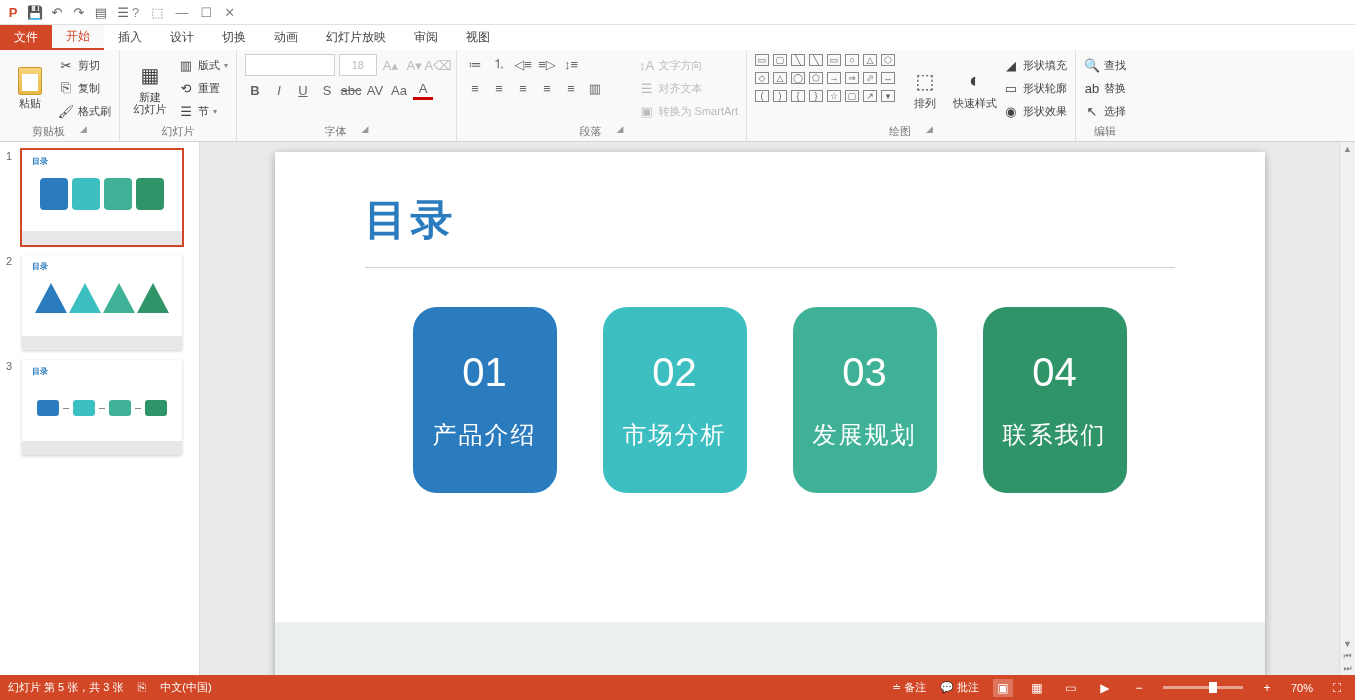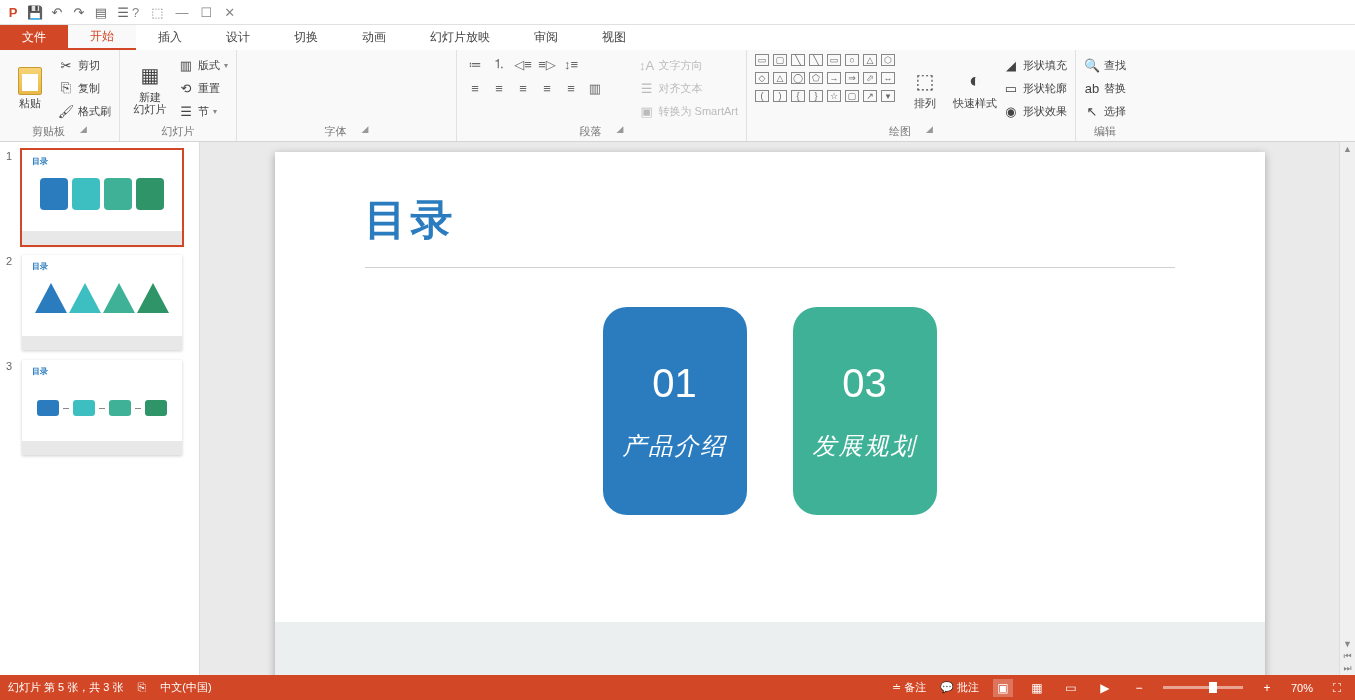--- a/index.html
+++ b/index.html
@@ -14,7 +14,7 @@
 
 
 .ribbon-tabs { height: 25px; display: flex; align-items: stretch; background: #fff; }
-.ribbon-tabs .tab { padding: 0 22px; display: flex; align-items: center; color: #444; cursor: pointer; }
+.ribbon-tabs .tab { padding: 0 14px; display: flex; align-items: center; color: #444; cursor: pointer; }
 .ribbon-tabs .tab.file { background: #d24726; color: #fff; }
 .ribbon-tabs .tab.active { color: #d24726; border-bottom: 2px solid #d24726; background: #f9f9f9; }
 

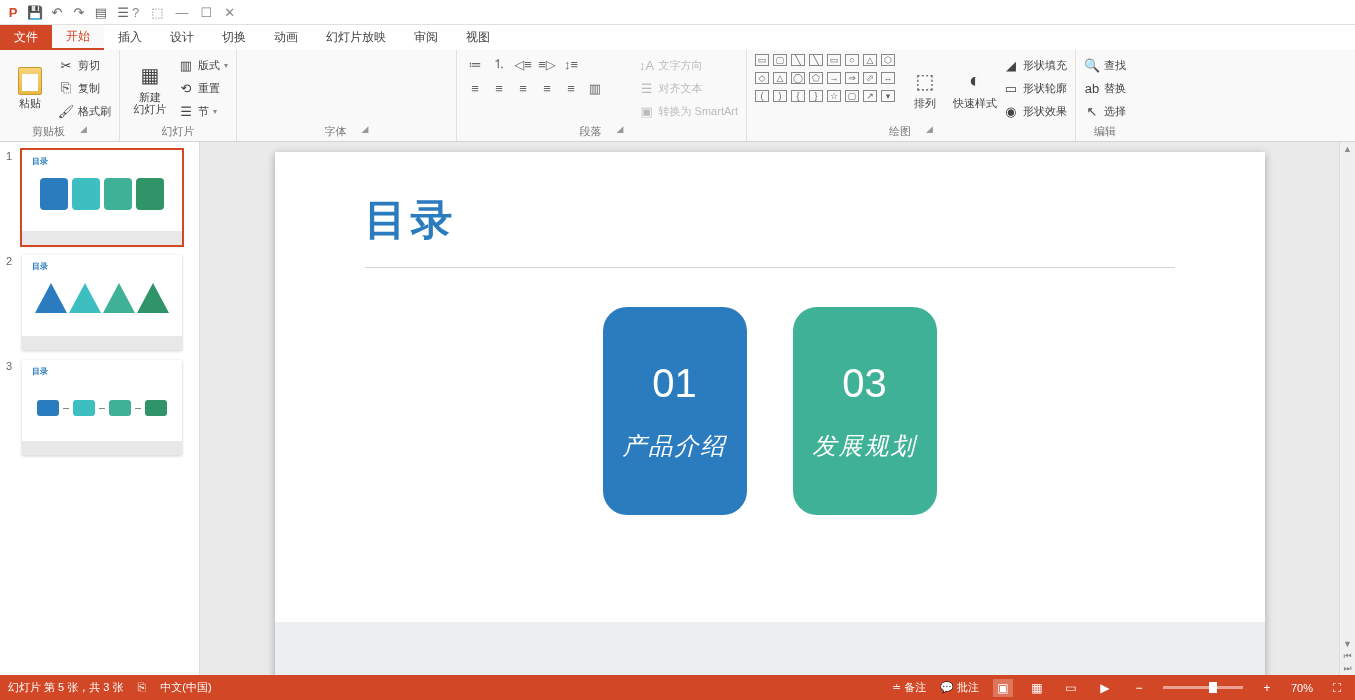--- a/index.html
+++ b/index.html
@@ -178,6 +178,25 @@
   </div>
 
   <div class="group" style="width:220px">
+    <div class="body" style="flex-direction:column;gap:4px">
+      <div class="row">
+        <input class="fontbox disabled" disabled="" style="">
+        <div class="sizebox disabled">18</div>
+        <span class="iconbtn disabled">A▴</span>
+        <span class="iconbtn disabled">A▾</span>
+        <span class="iconbtn disabled">A⌫</span>
+      </div>
+      <div class="row disabled">
+        <span class="iconbtn" style="font-weight:bold">B</span>
+        <span class="iconbtn" style="font-style:italic">I</span>
+        <span class="iconbtn" style="text-decoration:underline">U</span>
+        <span class="iconbtn">S</span>
+        <span class="iconbtn" style="text-decoration:line-through">abc</span>
+        <span class="iconbtn">AV</span>
+        <span class="iconbtn">Aa</span>
+        <span class="iconbtn" style="border-bottom:3px solid #c00">A</span>
+      </div>
+    </div>
     <div class="label">
         <span>字体</span>
         <span class="dlg">◢</span>

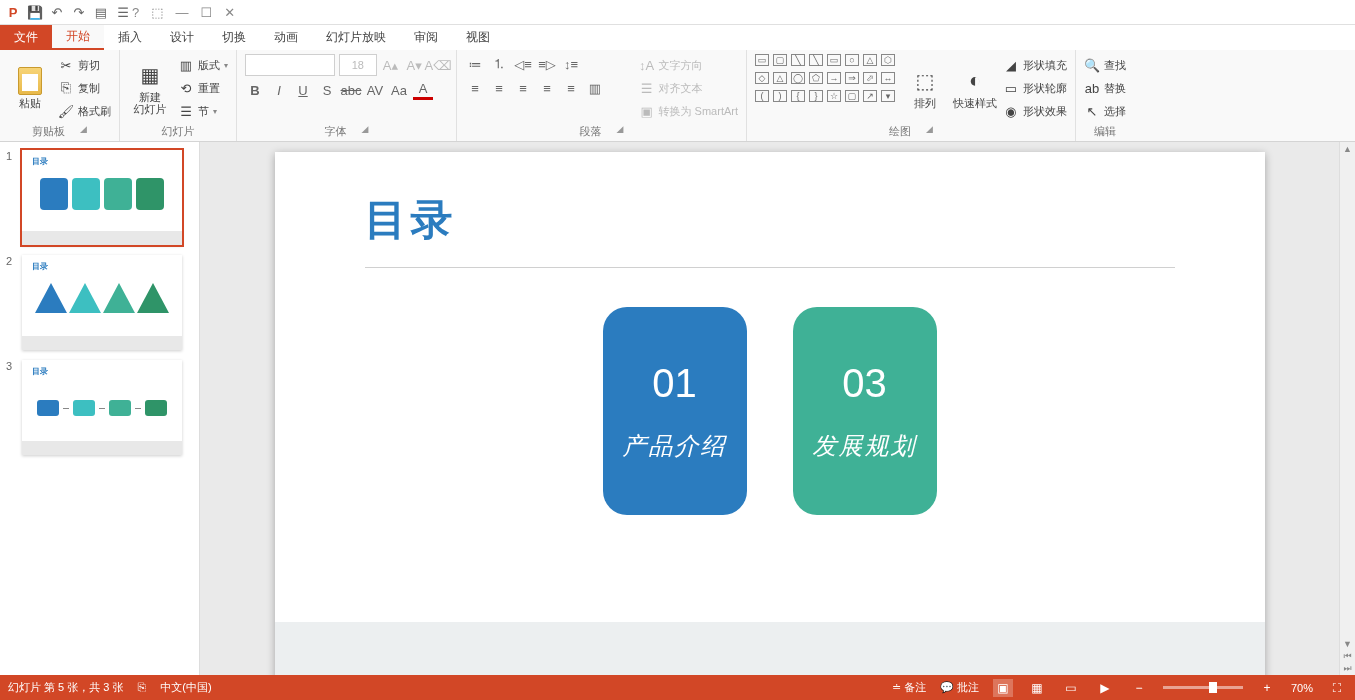--- a/index.html
+++ b/index.html
@@ -63,7 +63,7 @@
 .slide-title { position: absolute; top: 40px; left: 90px; font-size: 42px; color: #2b7cbf; font-weight: 600; letter-spacing: 4px; }
 .slide-hr { position: absolute; top: 115px; left: 90px; right: 90px; height: 1px; background: #d0d0d0; }
 .cards { position: absolute; top: 155px; left: 0; right: 0; display: flex; gap: 46px; justify-content: center; }
-.card { width: 144px; height: 208px; border-radius: 24px; display: flex; flex-direction: column; align-items: center; justify-content: center; gap: 24px; }
+.card { width: 144px; height: 186px; border-radius: 24px; display: flex; flex-direction: column; align-items: center; justify-content: center; gap: 24px; }
 .card .num { font-size: 40px; color: #fff; font-weight: 300; }
 .card .lbl { font-size: 24px; color: #fff; letter-spacing: 2px; font-style: italic; }
 .c1 { background: #2b7cbf; }

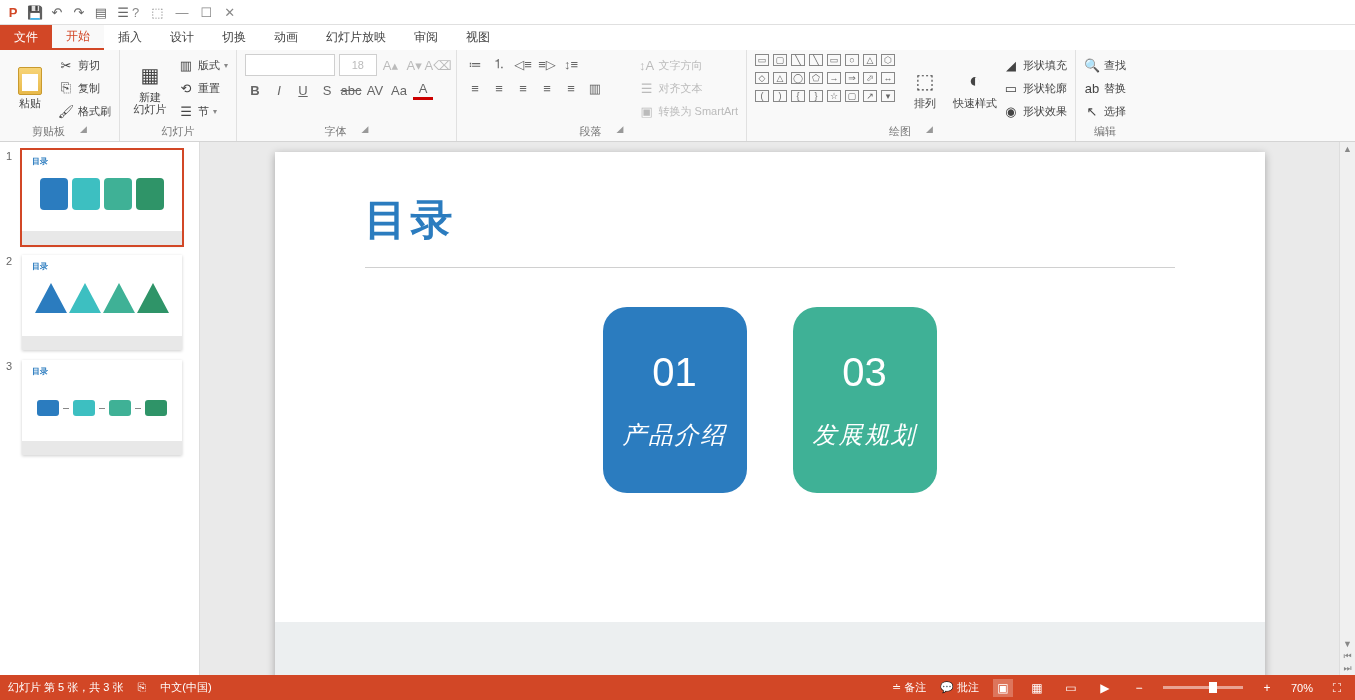--- a/index.html
+++ b/index.html
@@ -378,6 +378,10 @@
             <div class="num">01</div>
             <div class="lbl">产品介绍</div>
           </div>
+          <div class="card c2">
+            <div class="num">02</div>
+            <div class="lbl">市场分析</div>
+          </div>
           <div class="card c3">
             <div class="num">03</div>
             <div class="lbl">发展规划</div>

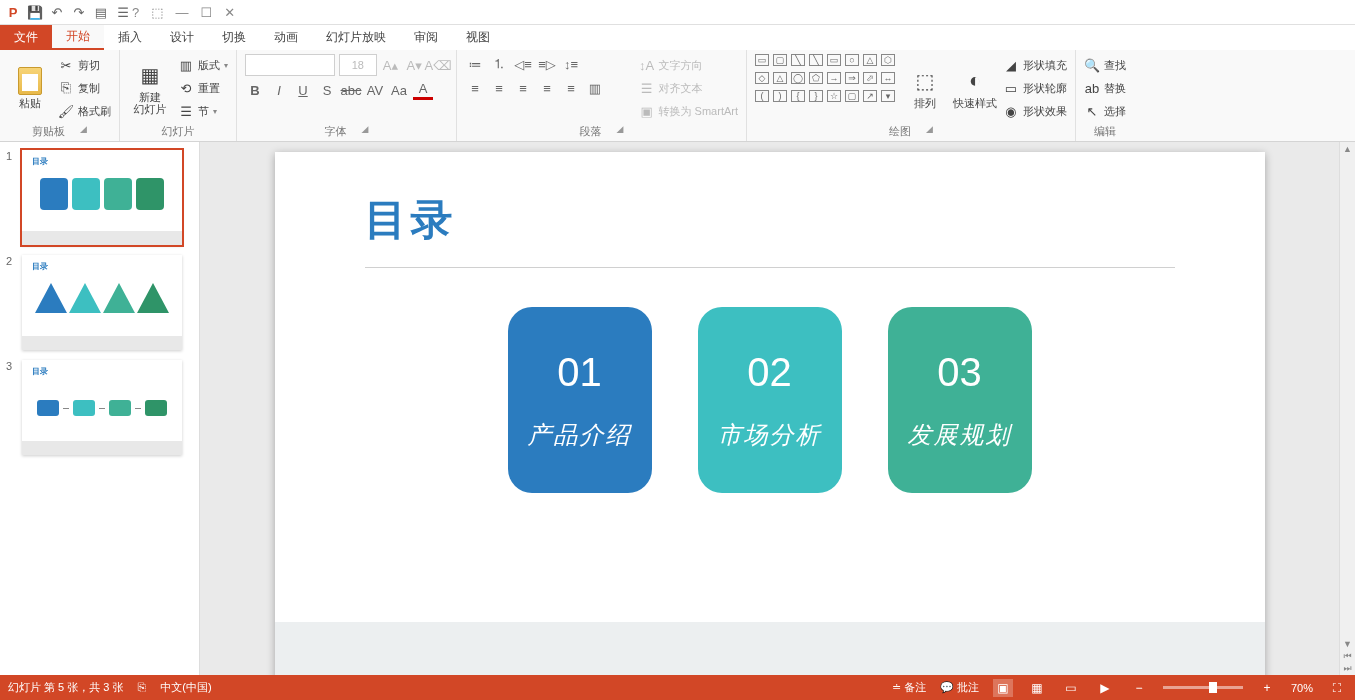--- a/index.html
+++ b/index.html
@@ -386,6 +386,10 @@
             <div class="num">03</div>
             <div class="lbl">发展规划</div>
           </div>
+          <div class="card c4">
+            <div class="num">04</div>
+            <div class="lbl">联系我们</div>
+          </div>
         </div>
       <div class="slide-footer"></div>
     </div>

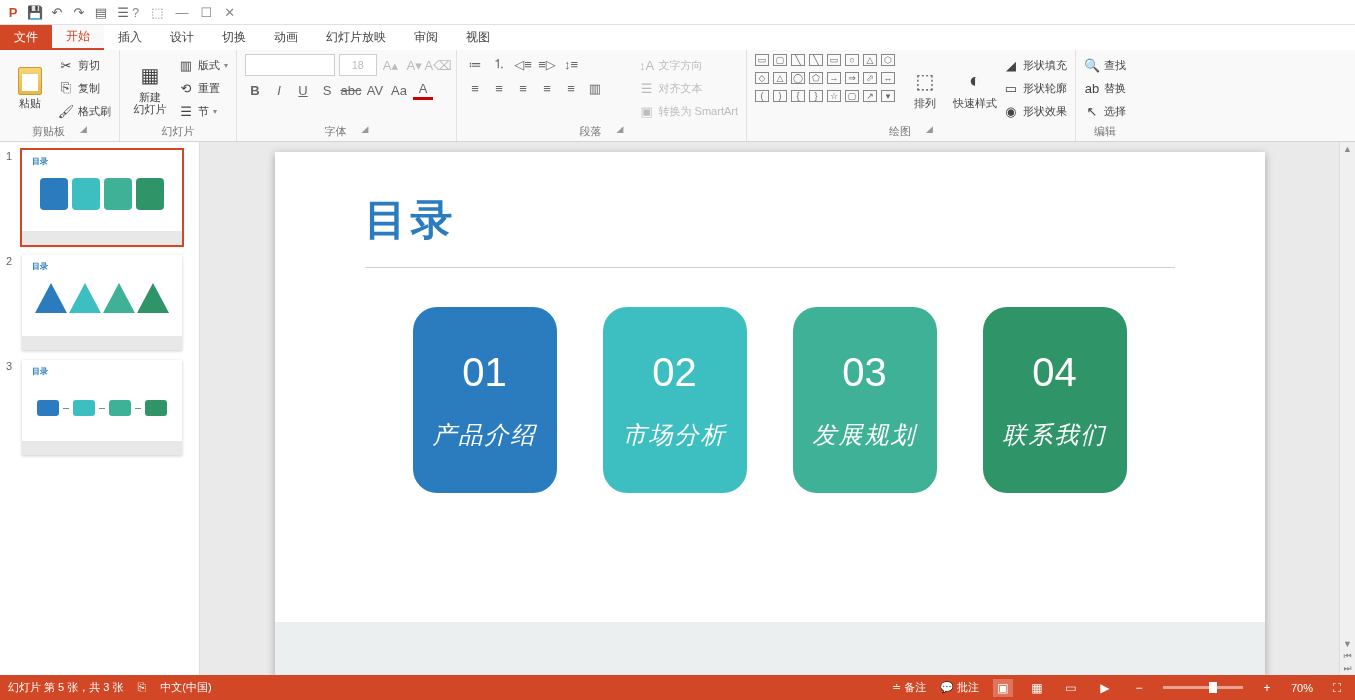--- a/index.html
+++ b/index.html
@@ -65,7 +65,7 @@
 .cards { position: absolute; top: 155px; left: 0; right: 0; display: flex; gap: 46px; justify-content: center; }
 .card { width: 144px; height: 186px; border-radius: 24px; display: flex; flex-direction: column; align-items: center; justify-content: center; gap: 24px; }
 .card .num { font-size: 40px; color: #fff; font-weight: 300; }
-.card .lbl { font-size: 24px; color: #fff; letter-spacing: 2px; font-style: italic; }
+.card .lbl { font-size: 24px; color: #fff; letter-spacing: 2px; }
 .c1 { background: #2b7cbf; }
 .c2 { background: #3dbfc1; }
 .c3 { background: #3fb196; }

